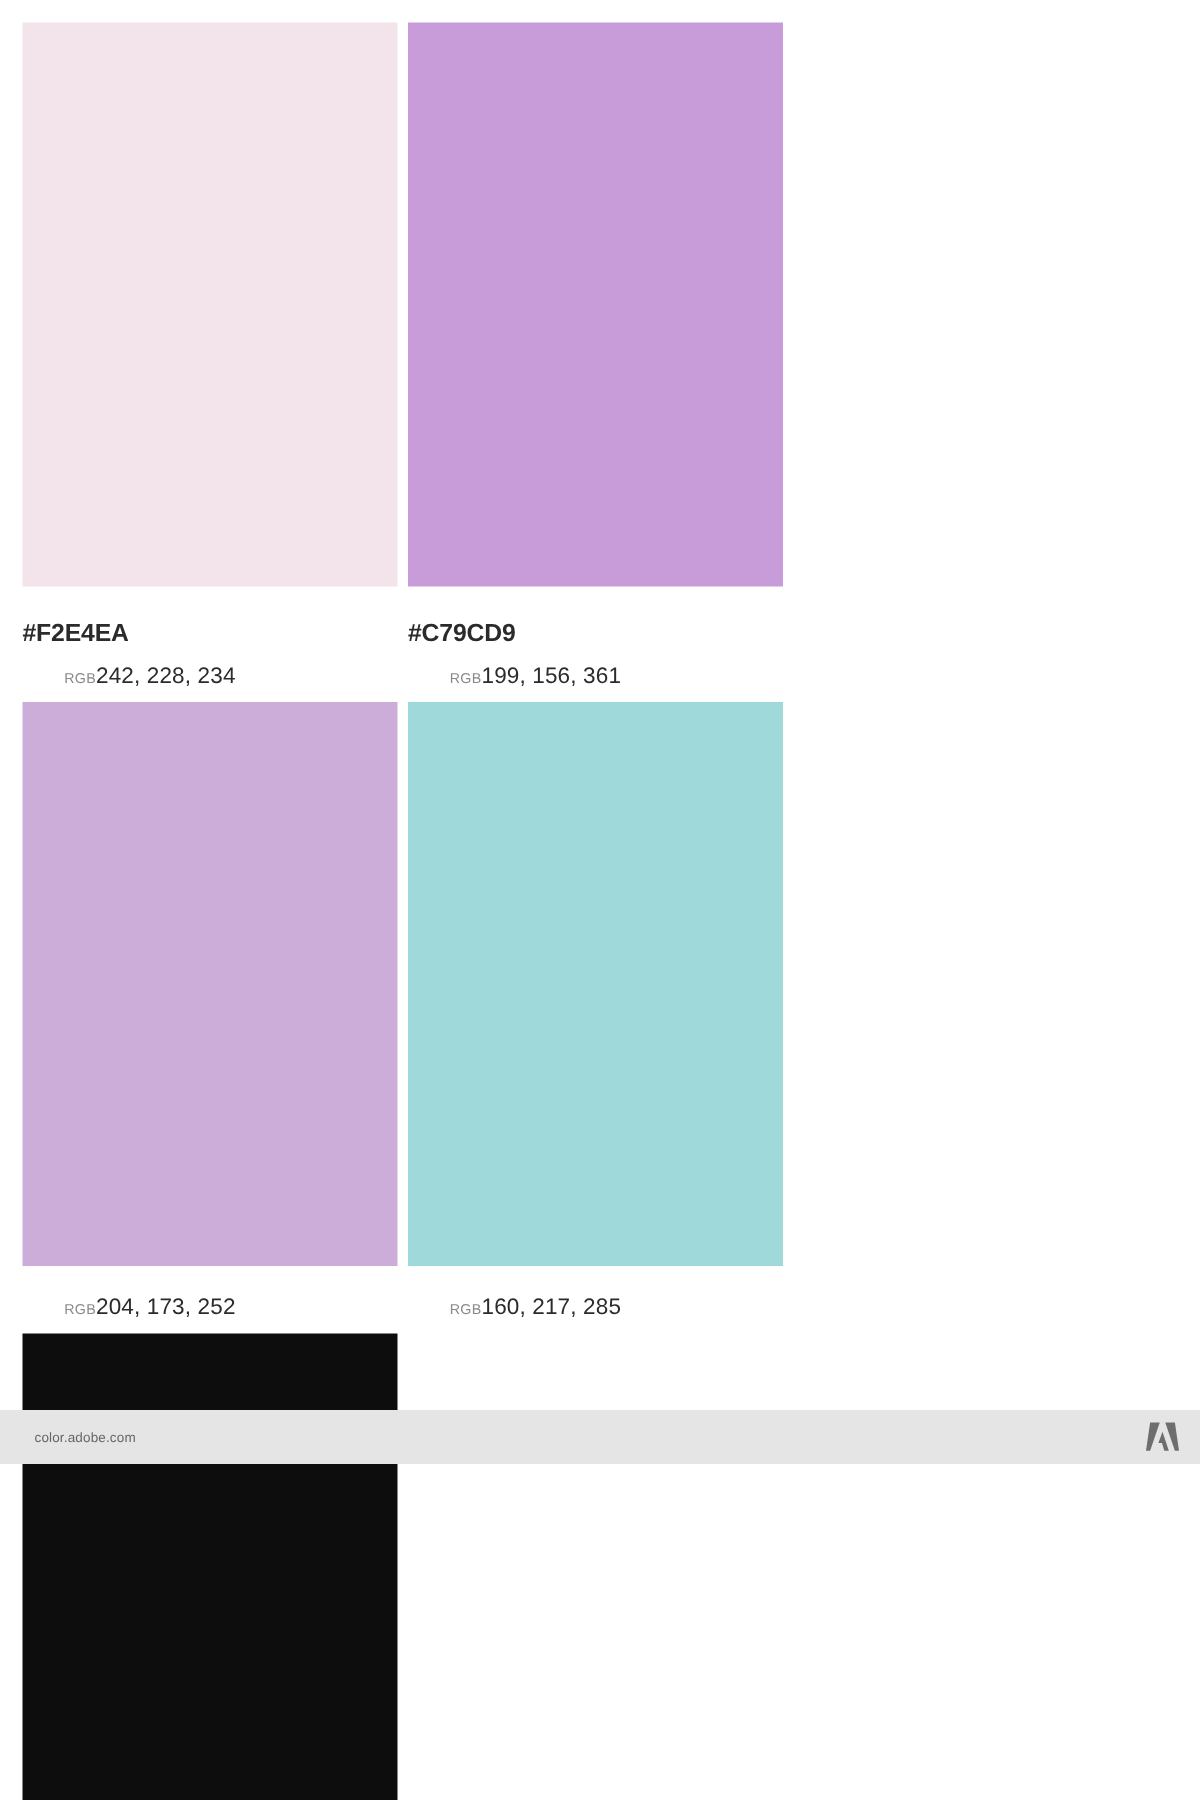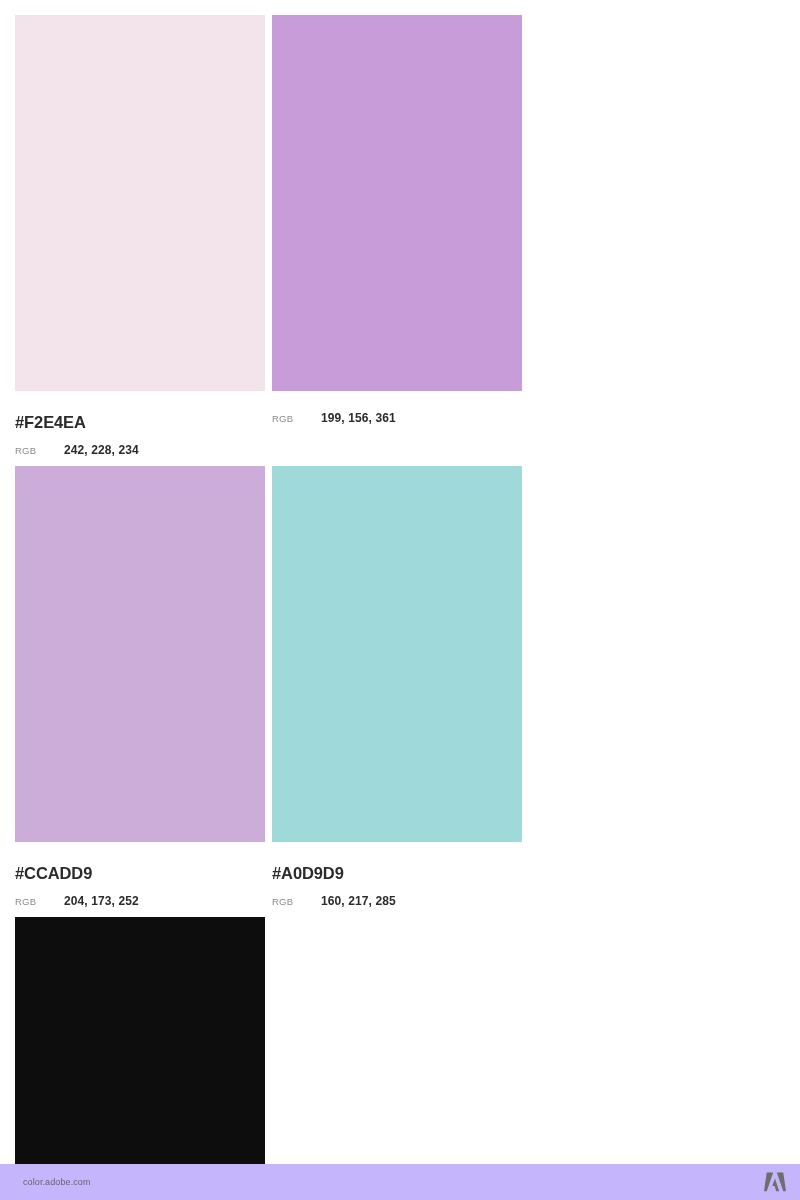--- a/index.html
+++ b/index.html
@@ -18,7 +18,7 @@
 
   #palette-page {
     width: 800px;
-    height: 1200px;
+    height: 976px;
     position: relative;
     background: #ffffff;
   }

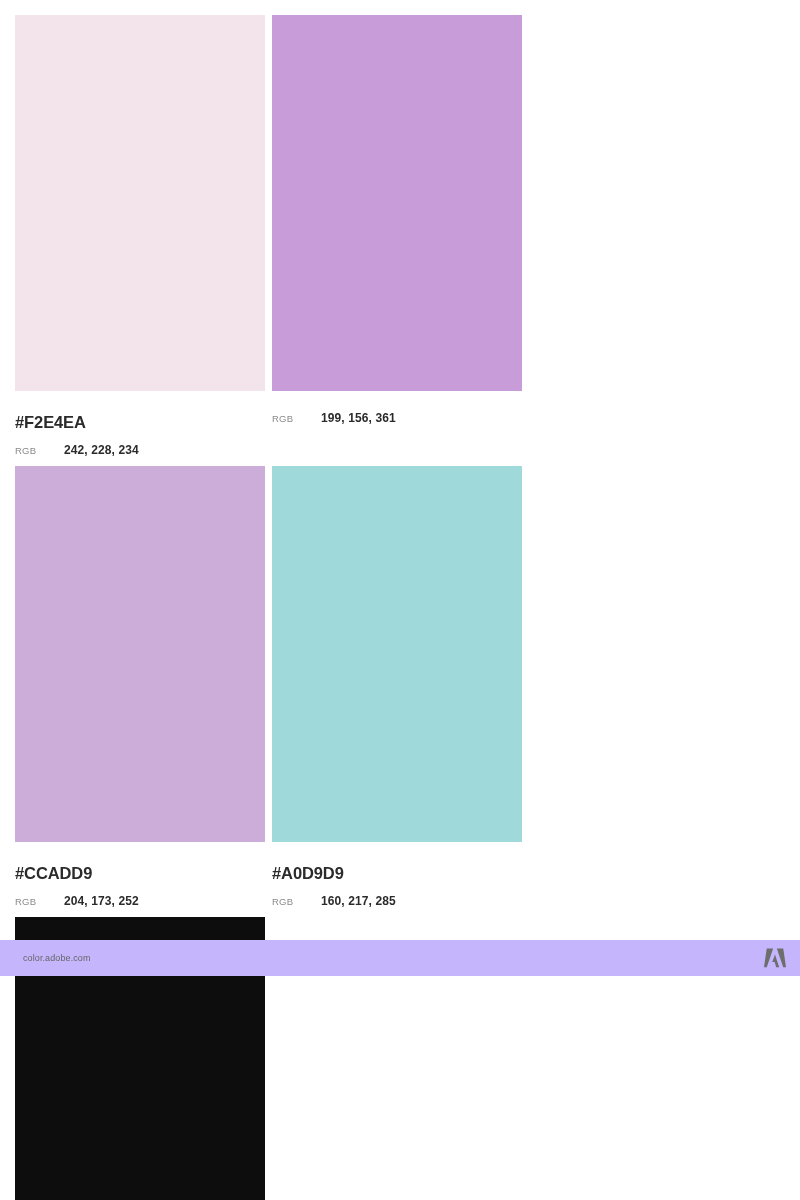--- a/index.html
+++ b/index.html
@@ -126,6 +126,7 @@
       <div class="swatch-cell">
         <div class="swatch-chip" style="background: rgb(199, 156, 217);"></div>
         <div class="swatch-info">
+          <div class="swatch-hex">#C79CD9</div>
           <div class="swatch-rgb-row">
             <span class="rgb-label">RGB</span>
             <span class="rgb-values">199, 156, 361</span>

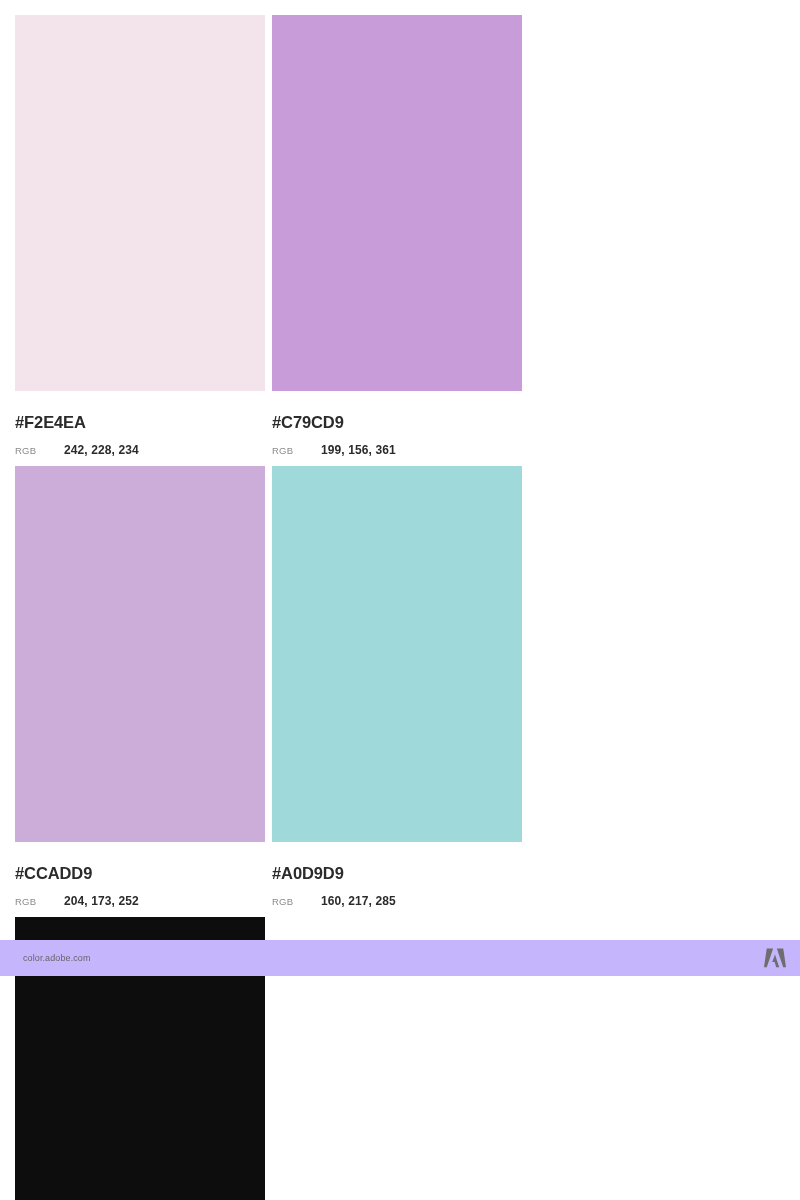--- a/index.html
+++ b/index.html
@@ -72,6 +72,7 @@
     width: 49px;
     flex: 0 0 49px;
     letter-spacing: 0.2px;
+    text-align: right;
   }
 
   .rgb-values {

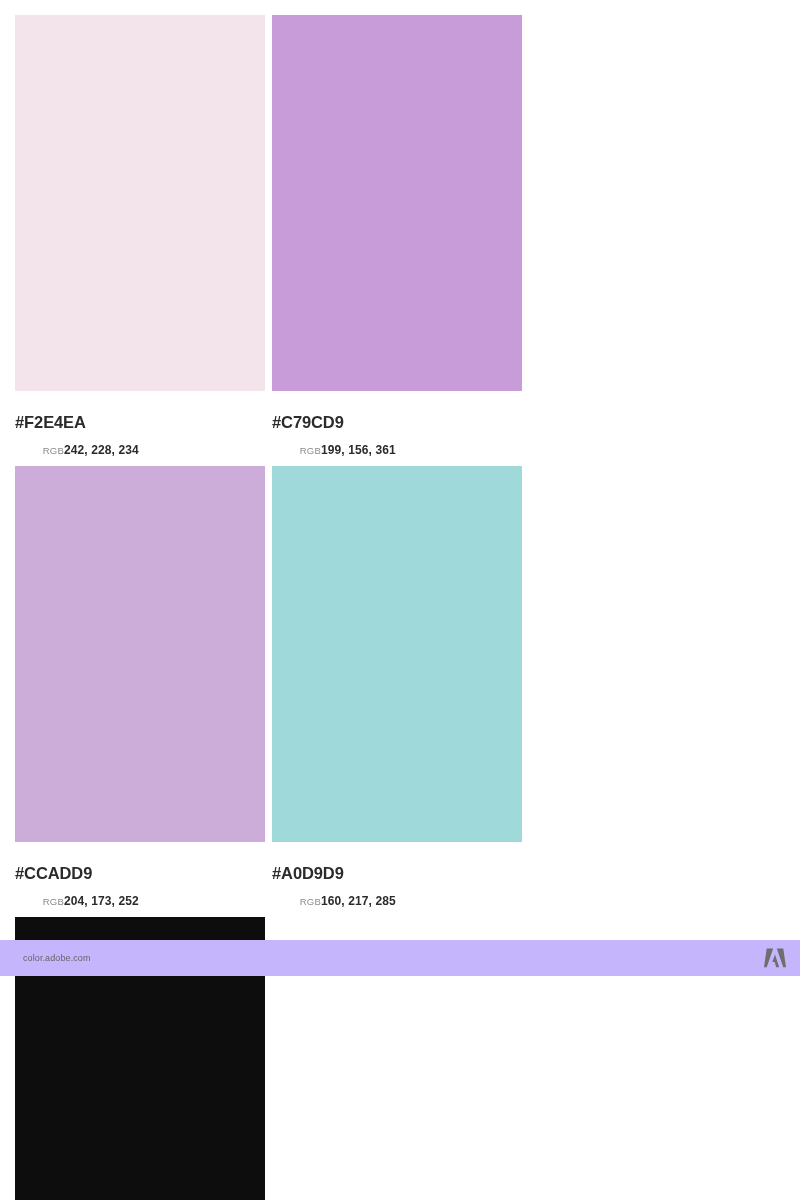--- a/index.html
+++ b/index.html
@@ -76,9 +76,9 @@
   }
 
   .rgb-values {
-    font-size: 12px;
+    font-size: 15px;
     color: #2b2b2b;
-    font-weight: bold;
+    font-weight: normal;
     letter-spacing: 0.1px;
   }
 

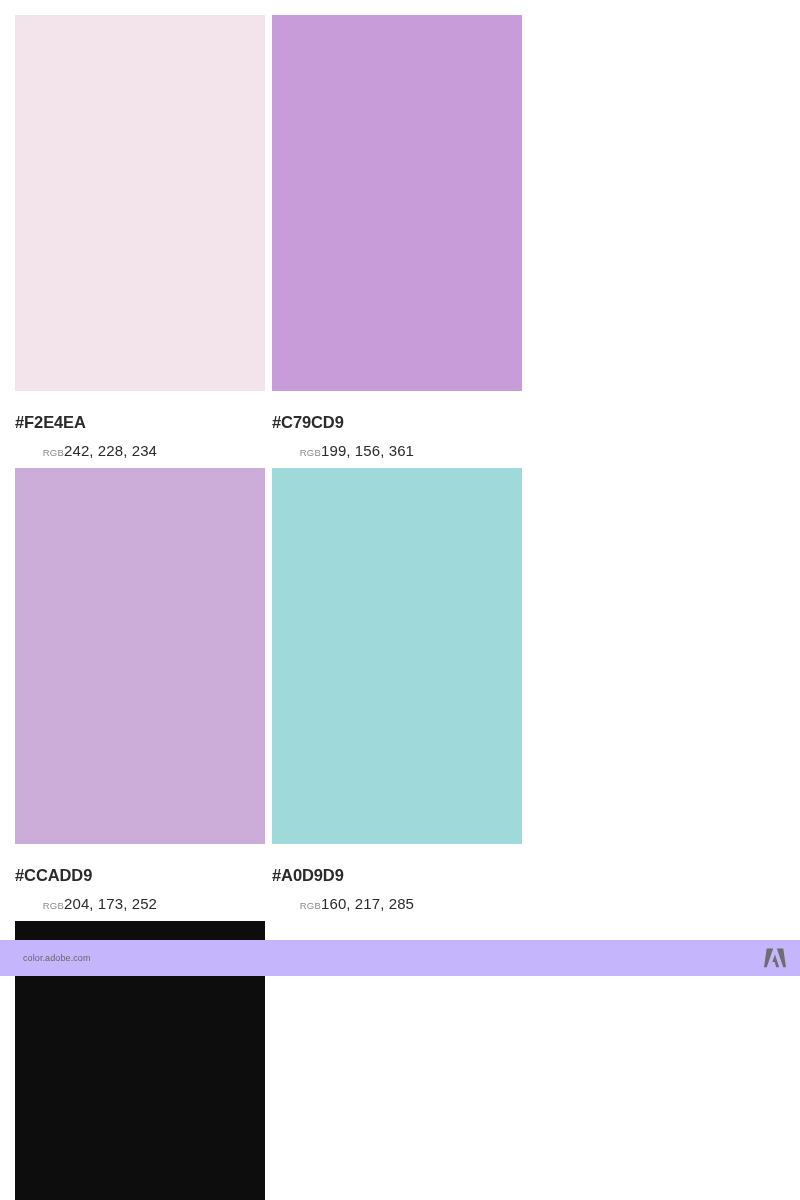--- a/index.html
+++ b/index.html
@@ -137,7 +137,6 @@
       <div class="swatch-cell">
         <div class="swatch-chip" style="background: rgb(204, 173, 217);"></div>
         <div class="swatch-info">
-          <div class="swatch-hex">#CCADD9</div>
           <div class="swatch-rgb-row">
             <span class="rgb-label">RGB</span>
             <span class="rgb-values">204, 173, 252</span>

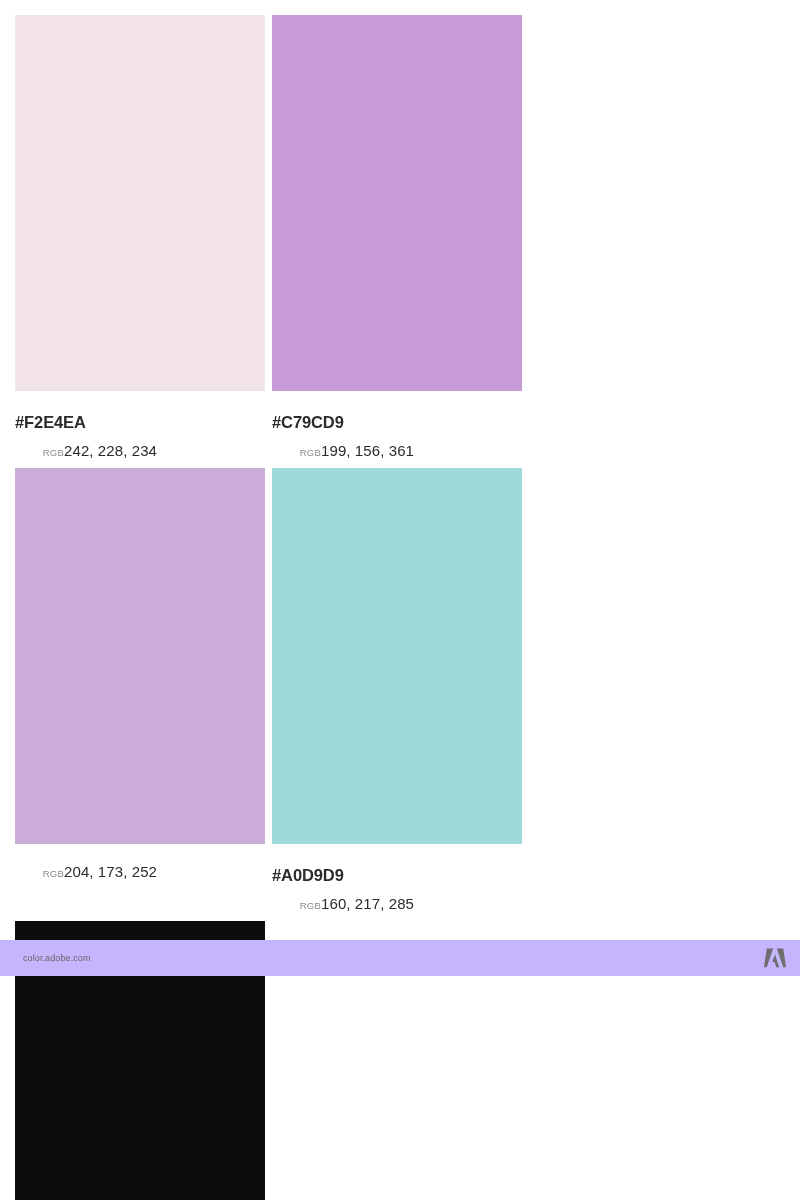--- a/index.html
+++ b/index.html
@@ -146,7 +146,6 @@
       <div class="swatch-cell">
         <div class="swatch-chip" style="background: rgb(160, 217, 217);"></div>
         <div class="swatch-info">
-          <div class="swatch-hex">#A0D9D9</div>
           <div class="swatch-rgb-row">
             <span class="rgb-label">RGB</span>
             <span class="rgb-values">160, 217, 285</span>

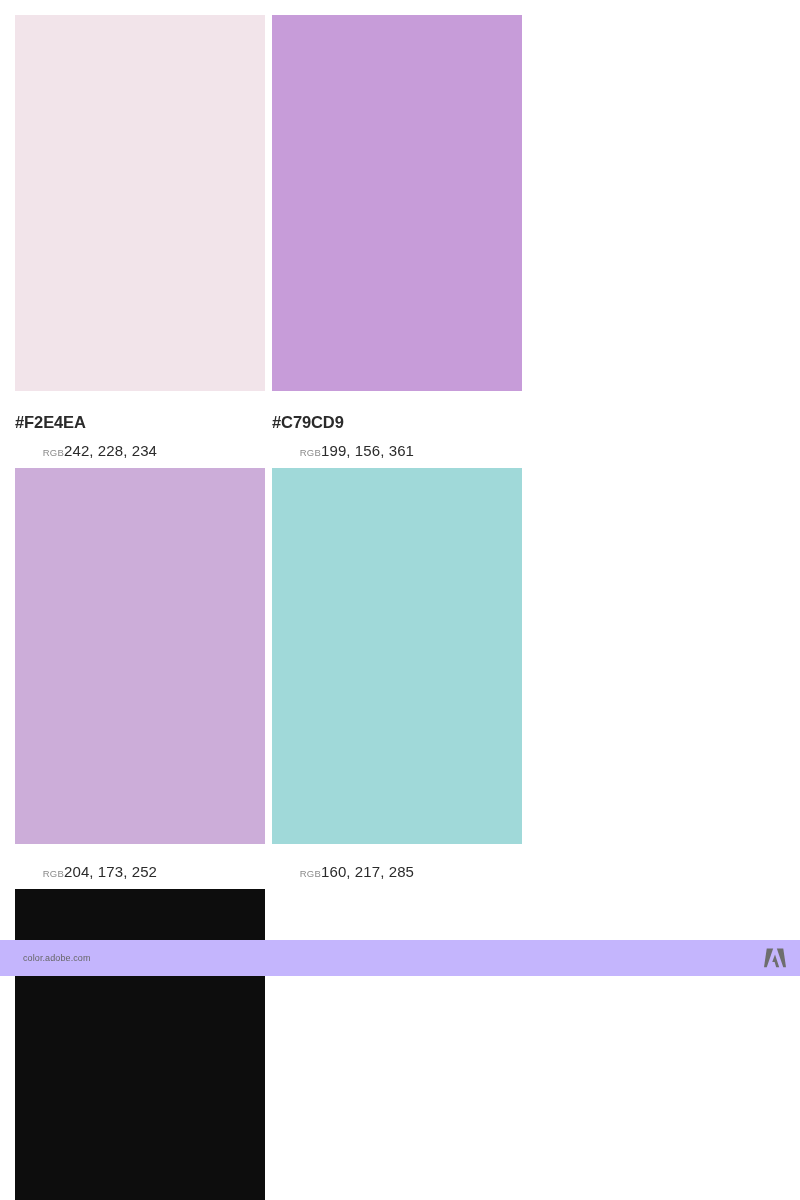--- a/index.html
+++ b/index.html
@@ -89,7 +89,7 @@
     right: 0;
     bottom: 0;
     height: 36px;
-    background: #c4b5fd;
+    background: #e5e5e5;
     display: flex;
     align-items: center;
     justify-content: space-between;

